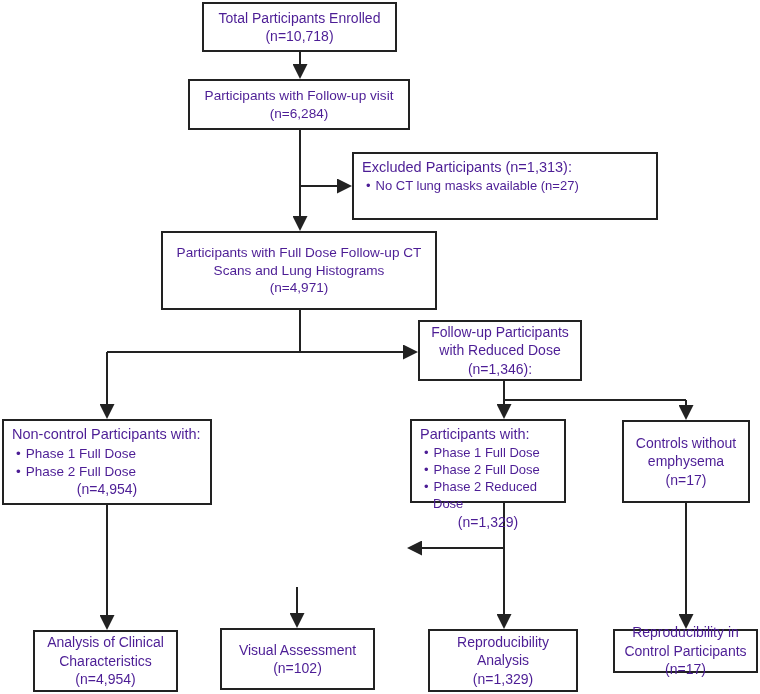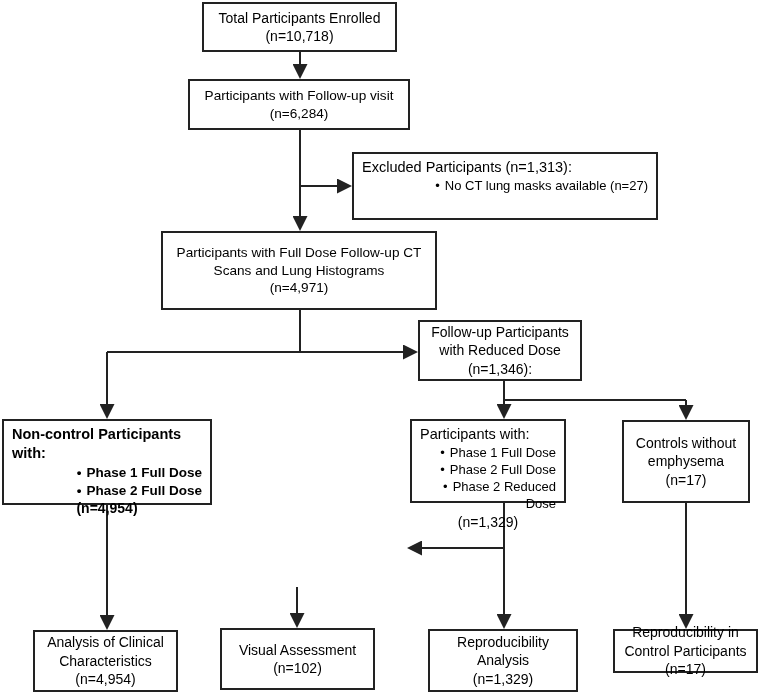--- a/index.html
+++ b/index.html
@@ -13,7 +13,7 @@
     height: 694px;
     background: #ffffff;
     font-family: "Liberation Sans", sans-serif;
-    color: #000000;
+    color: #4c1d95;
     overflow: hidden;
   }
   svg.connectors {

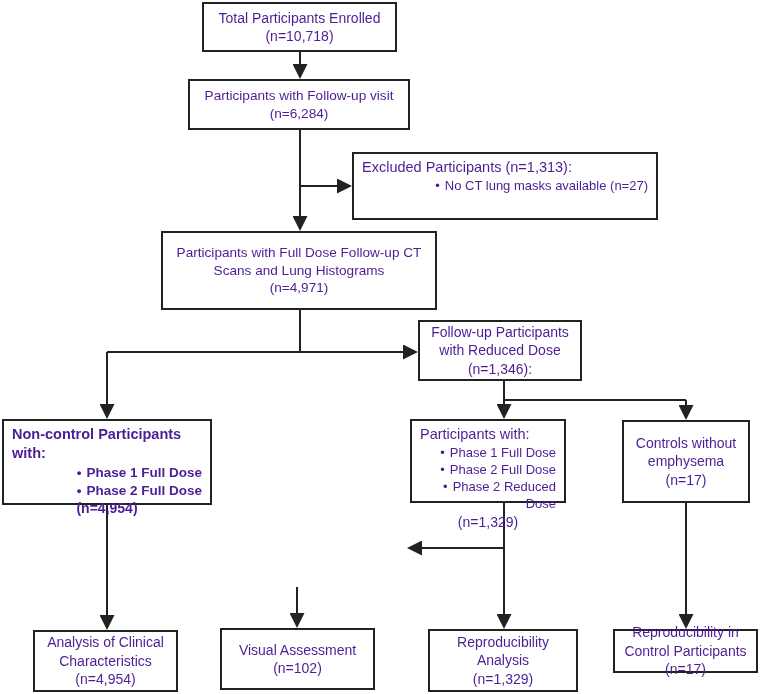--- a/index.html
+++ b/index.html
@@ -61,7 +61,6 @@
     padding-left: 13px;
     text-indent: -9px;
     line-height: 1.3;
-    text-align: right;
   }
   .box li::before {
     content: "\2022";

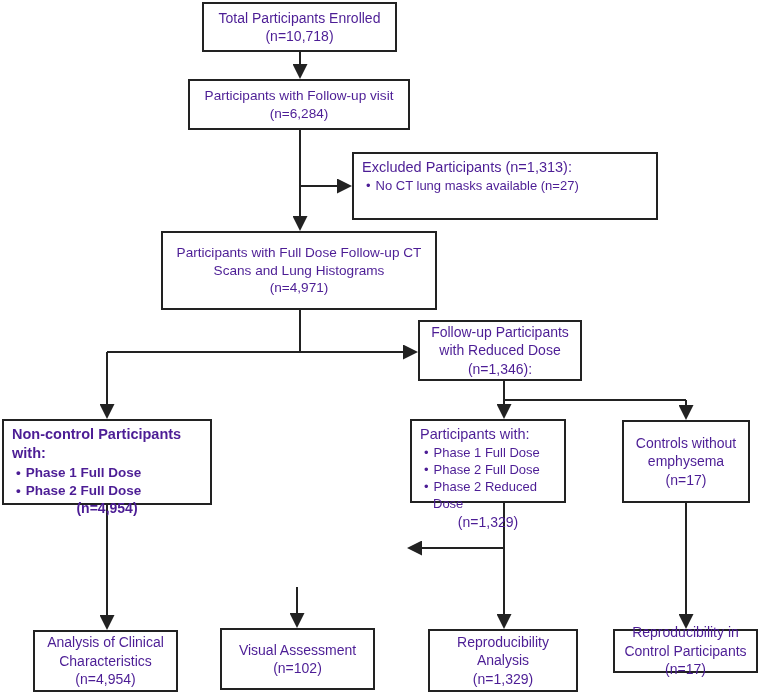--- a/index.html
+++ b/index.html
@@ -77,7 +77,7 @@
   #box-excluded             { left: 352px; top: 152px; width: 306px; height: 68px; }
   #box-fulldose             { left: 161px; top: 231px; width: 276px; height: 79px; font-size: 13.6px; }
   #box-reduceddose          { left: 418px; top: 320px; width: 164px; height: 61px; }
-  #box-noncontrol           { left: 2px;   top: 419px; width: 210px; height: 86px; font-weight: bold; }
+  #box-noncontrol           { left: 2px;   top: 419px; width: 210px; height: 86px; }
   #box-noncontrol li        { font-size: 13.5px; }
   #box-participants         { left: 410px; top: 419px; width: 156px; height: 84px; }
   #box-controls             { left: 622px; top: 420px; width: 128px; height: 83px; }

